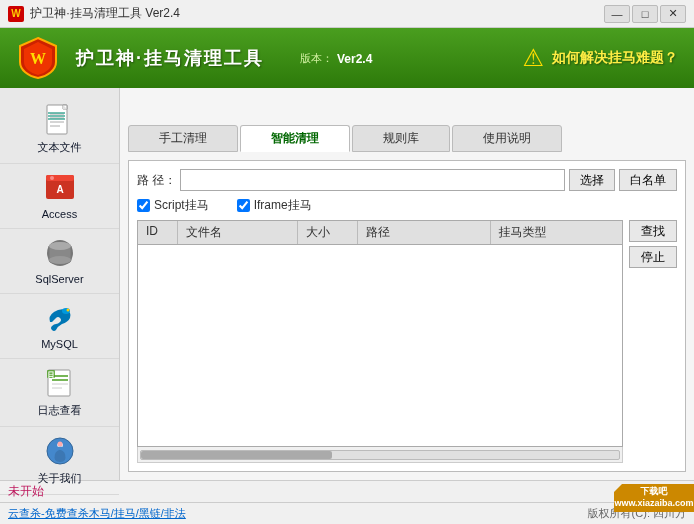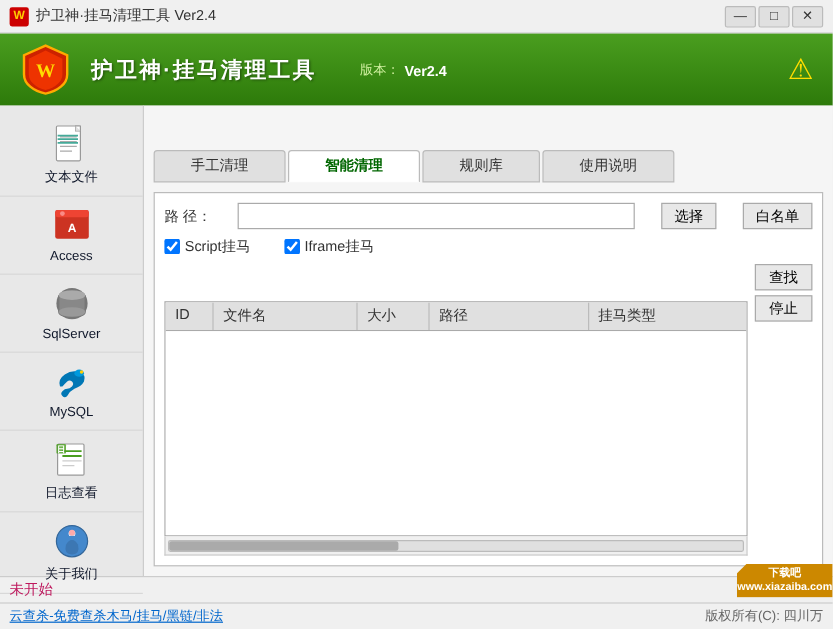--- a/index.html
+++ b/index.html
@@ -397,6 +397,7 @@
   </div>
   <div class="header-right">
     <span class="header-warning-icon">⚠</span>
+    <span class="header-warning-text">如何解决挂马难题？</span>
   </div>
 </div>
 

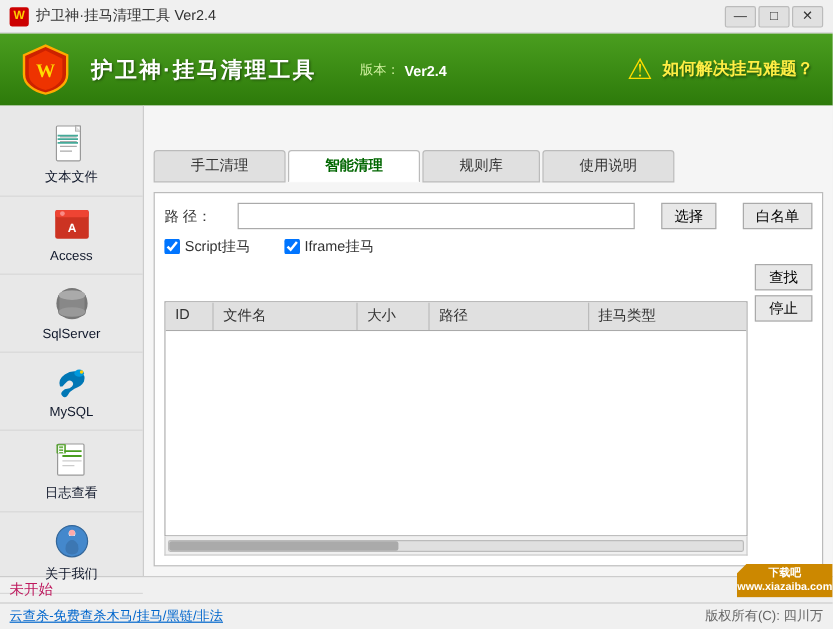--- a/index.html
+++ b/index.html
@@ -187,7 +187,7 @@
     .path-row {
       display: flex;
       align-items: center;
-      gap: 22px;
+      gap: 4px;
     }
     .path-label {
       font-size: 12px;

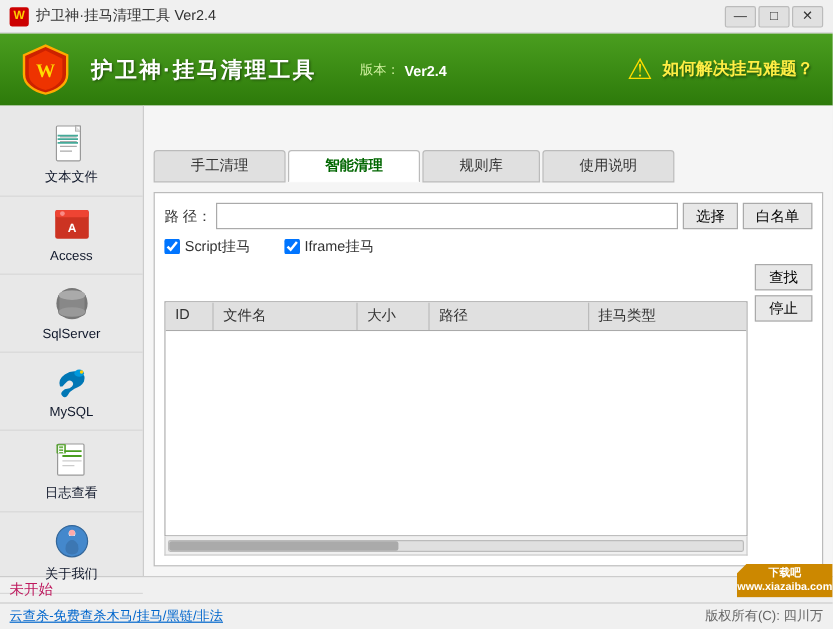--- a/index.html
+++ b/index.html
@@ -240,7 +240,6 @@
       overflow: hidden;
       display: flex;
       flex-direction: column;
-      margin-top: 31px;
     }
     .table-header {
       display: flex;

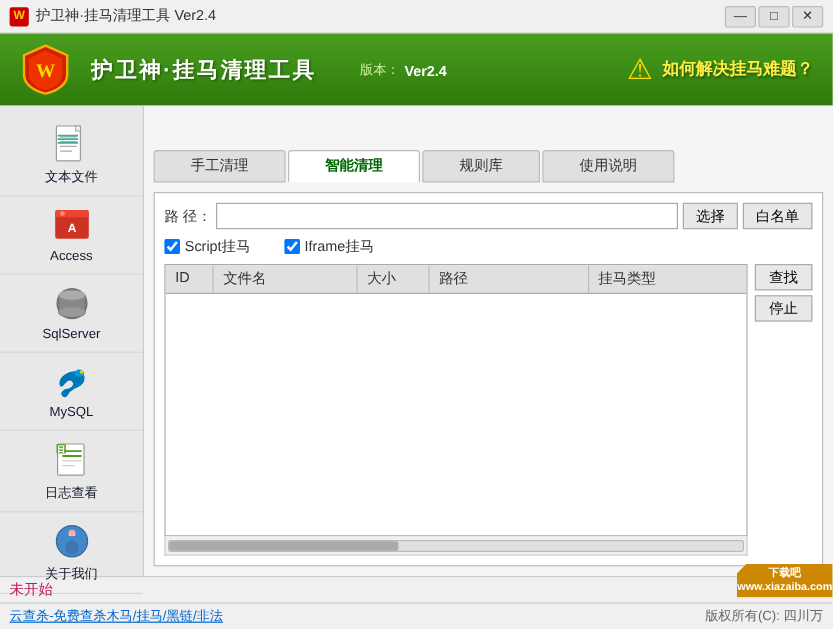--- a/index.html
+++ b/index.html
@@ -349,7 +349,7 @@
     }
     .watermark {
       position: absolute;
-      bottom: 26px;
+      bottom: 12px;
       right: 0;
       width: 80px;
       height: 28px;

